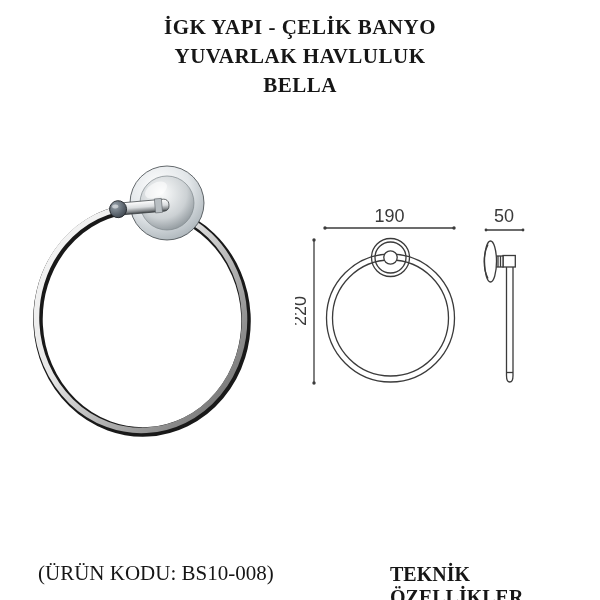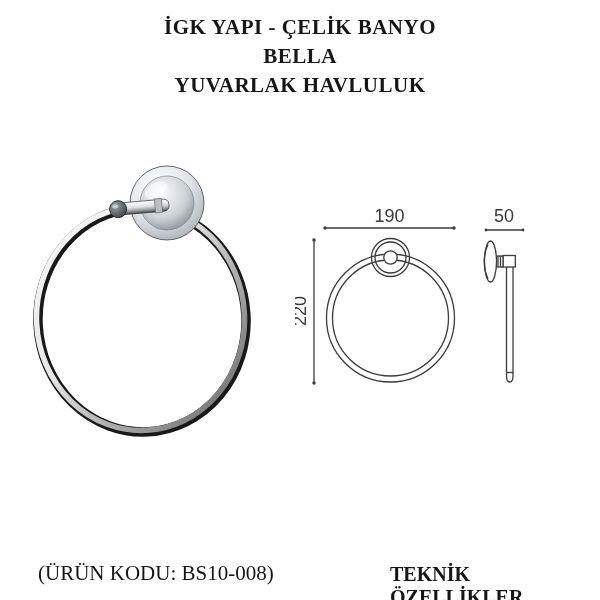--- a/index.html
+++ b/index.html
@@ -42,8 +42,8 @@
 
   <header class="title">
     <div>İGK YAPI - ÇELİK BANYO</div>
+    <div>YUVARLAK HAVLULUK</div>
     <div>BELLA</div>
-    <div>YUVARLAK HAVLULUK</div>
   </header>
 
   <svg class="photo-svg" width="255" height="295" viewBox="0 0 255 295">

